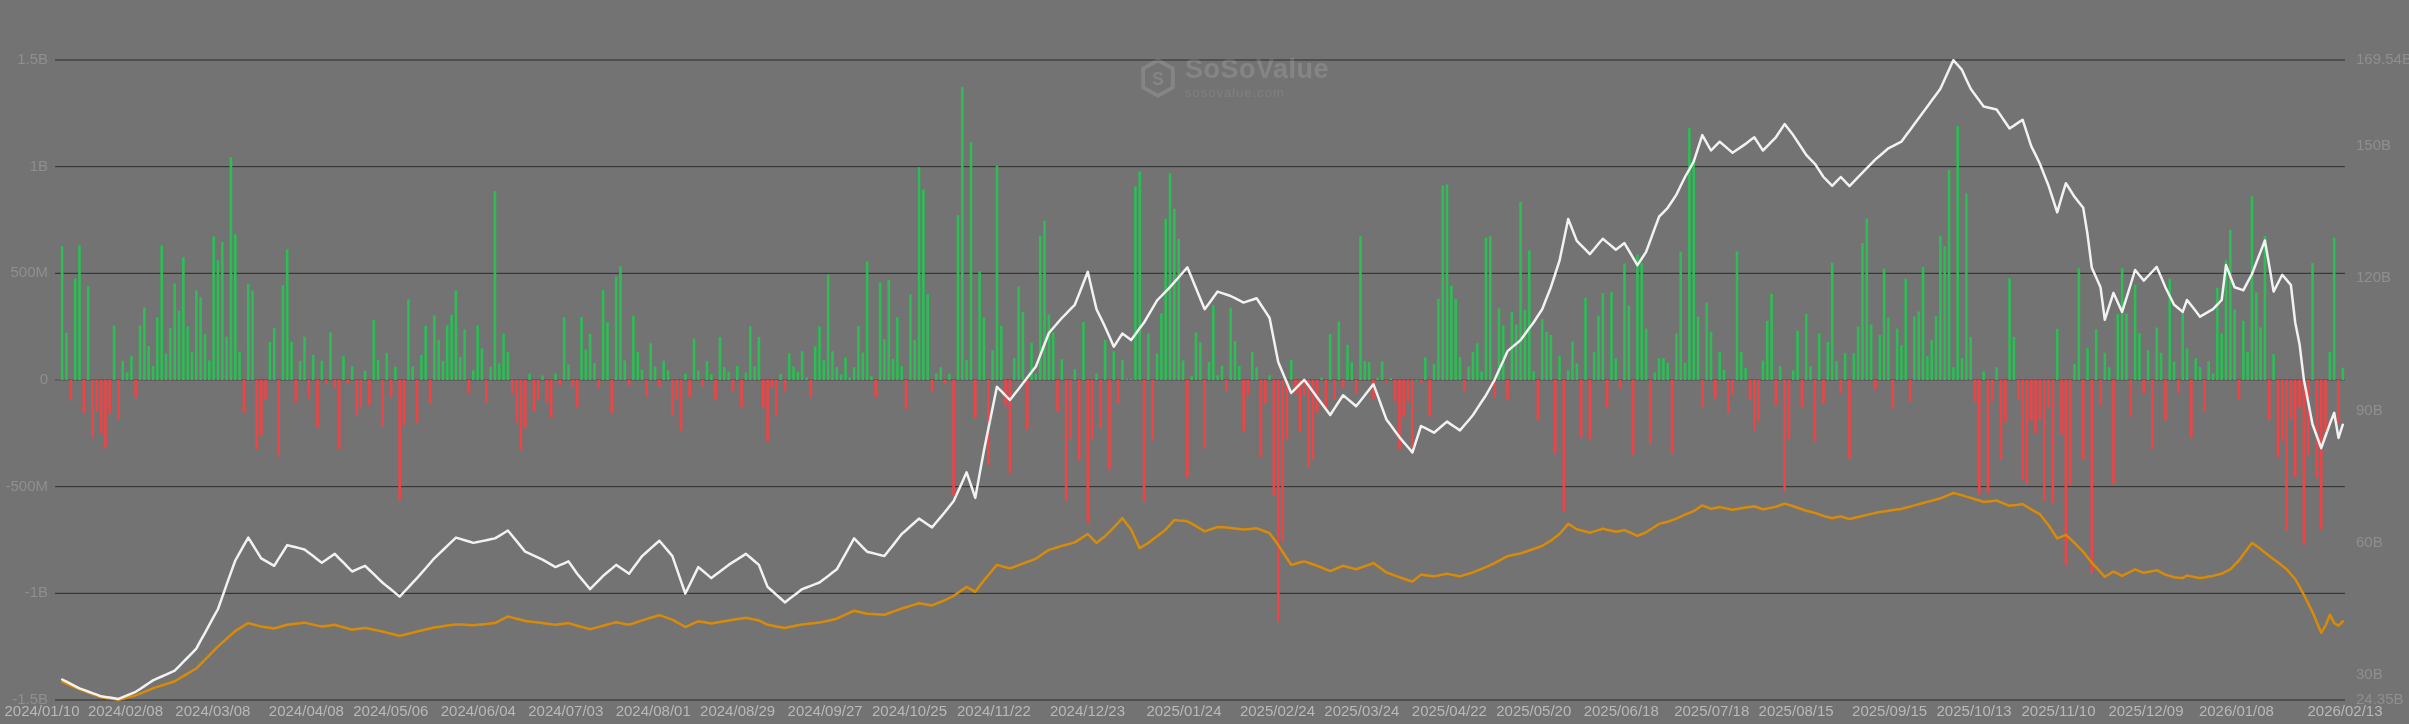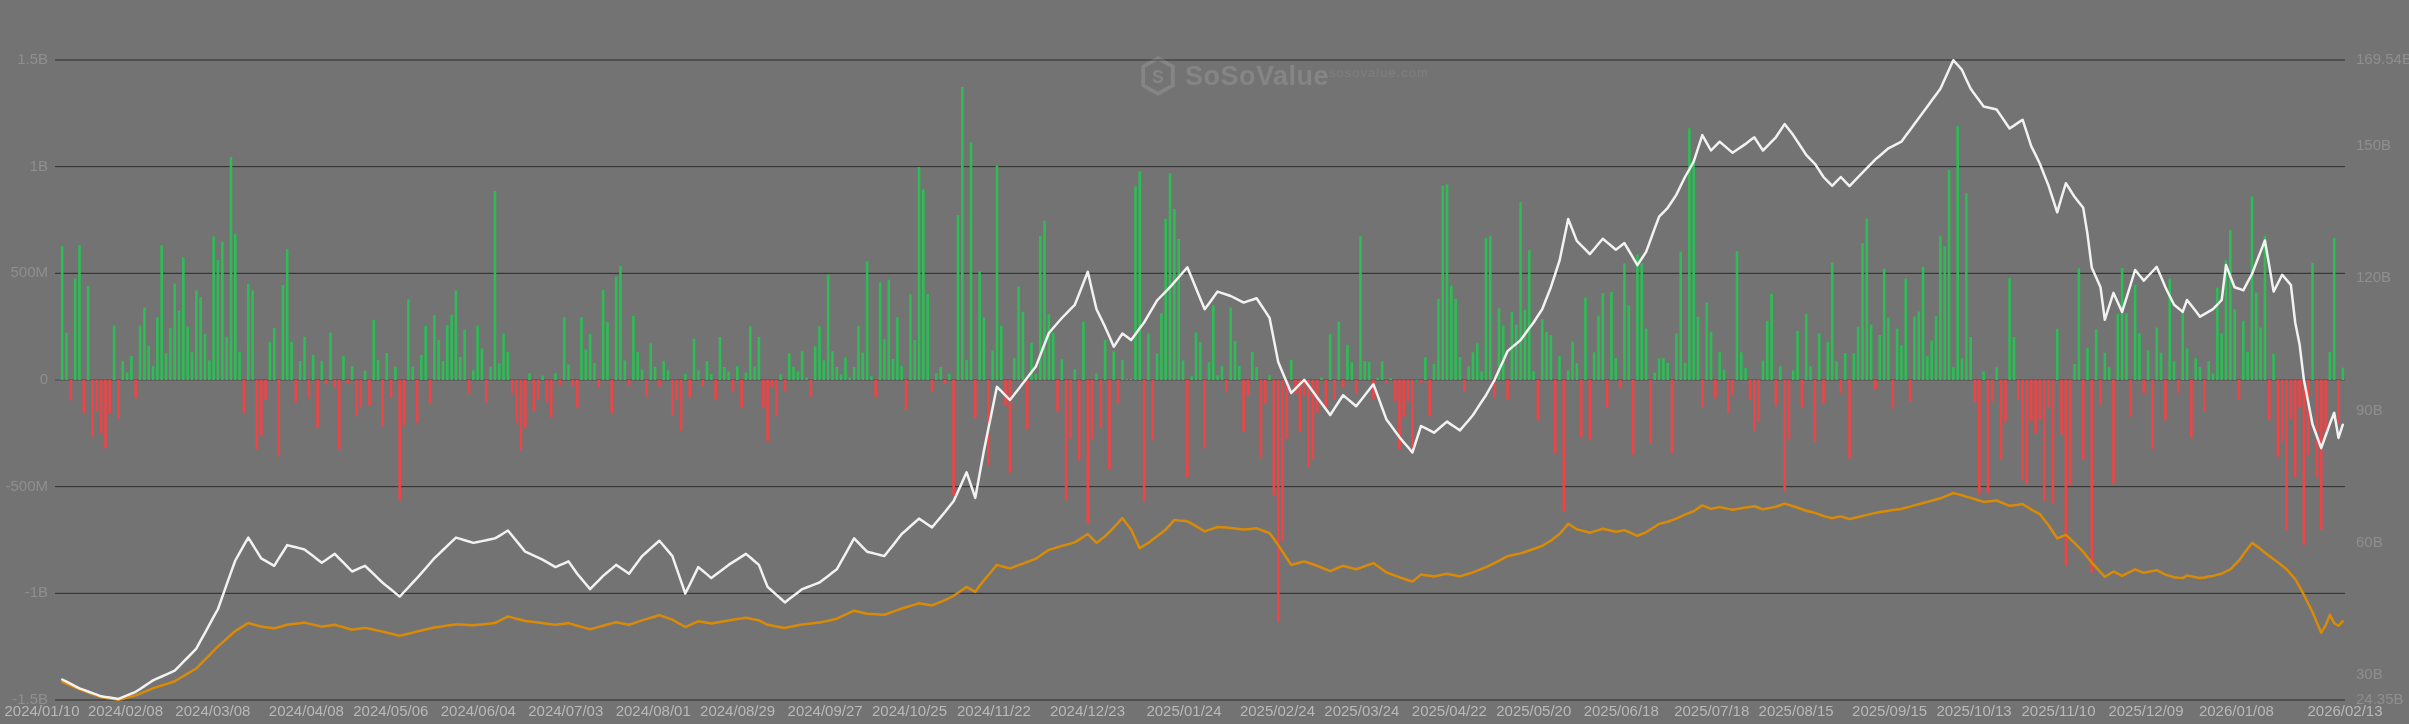--- a/index.html
+++ b/index.html
@@ -7,7 +7,7 @@
   .stage{position:relative;width:2409px;height:724px;background:#737373;overflow:hidden;}
   svg text{font-family:"Liberation Sans",sans-serif;}
   .watermark{position:absolute;left:1140px;top:56px;display:flex;align-items:center;gap:9px;pointer-events:none;}
-  .wm-text{display:flex;flex-direction:row;line-height:1;}
+  .wm-text{display:flex;flex-direction:column;line-height:1;}
   .wm-title{font-size:27px;font-weight:bold;color:rgba(255,255,255,0.13);letter-spacing:0.5px;}
   .wm-sub{font-size:13px;color:rgba(255,255,255,0.09);margin-top:3px;letter-spacing:1px;}
 </style>

